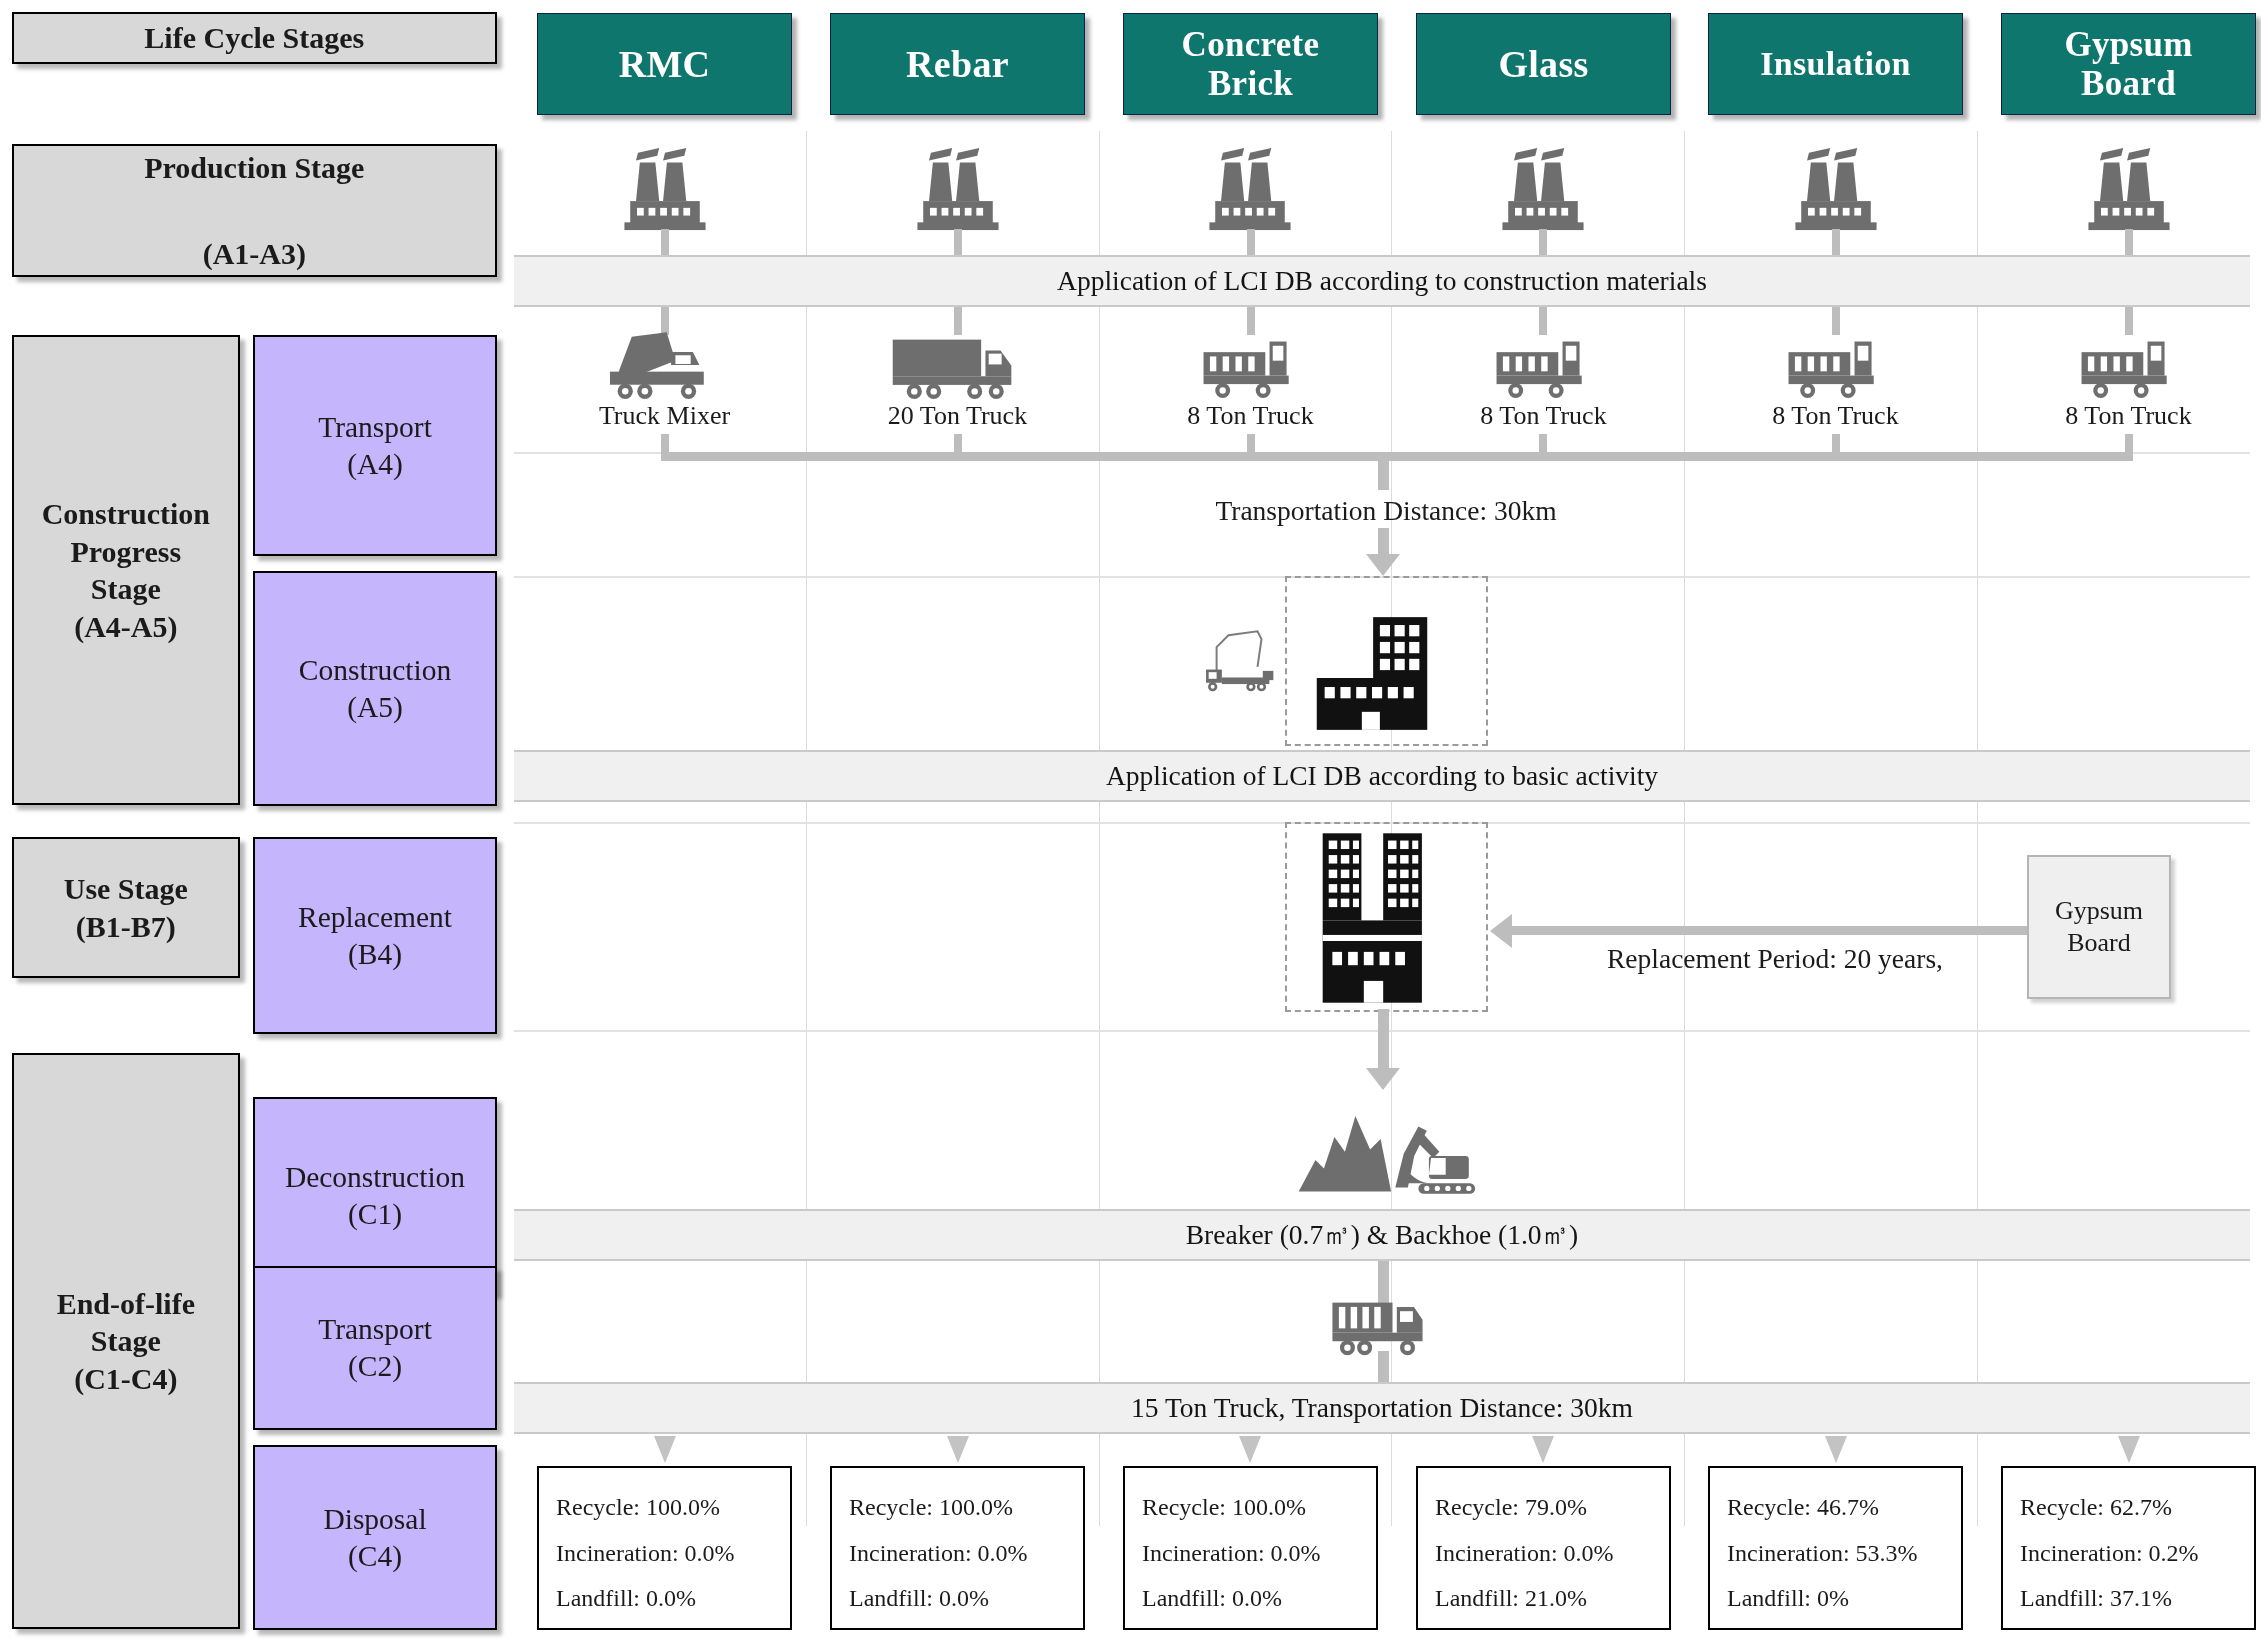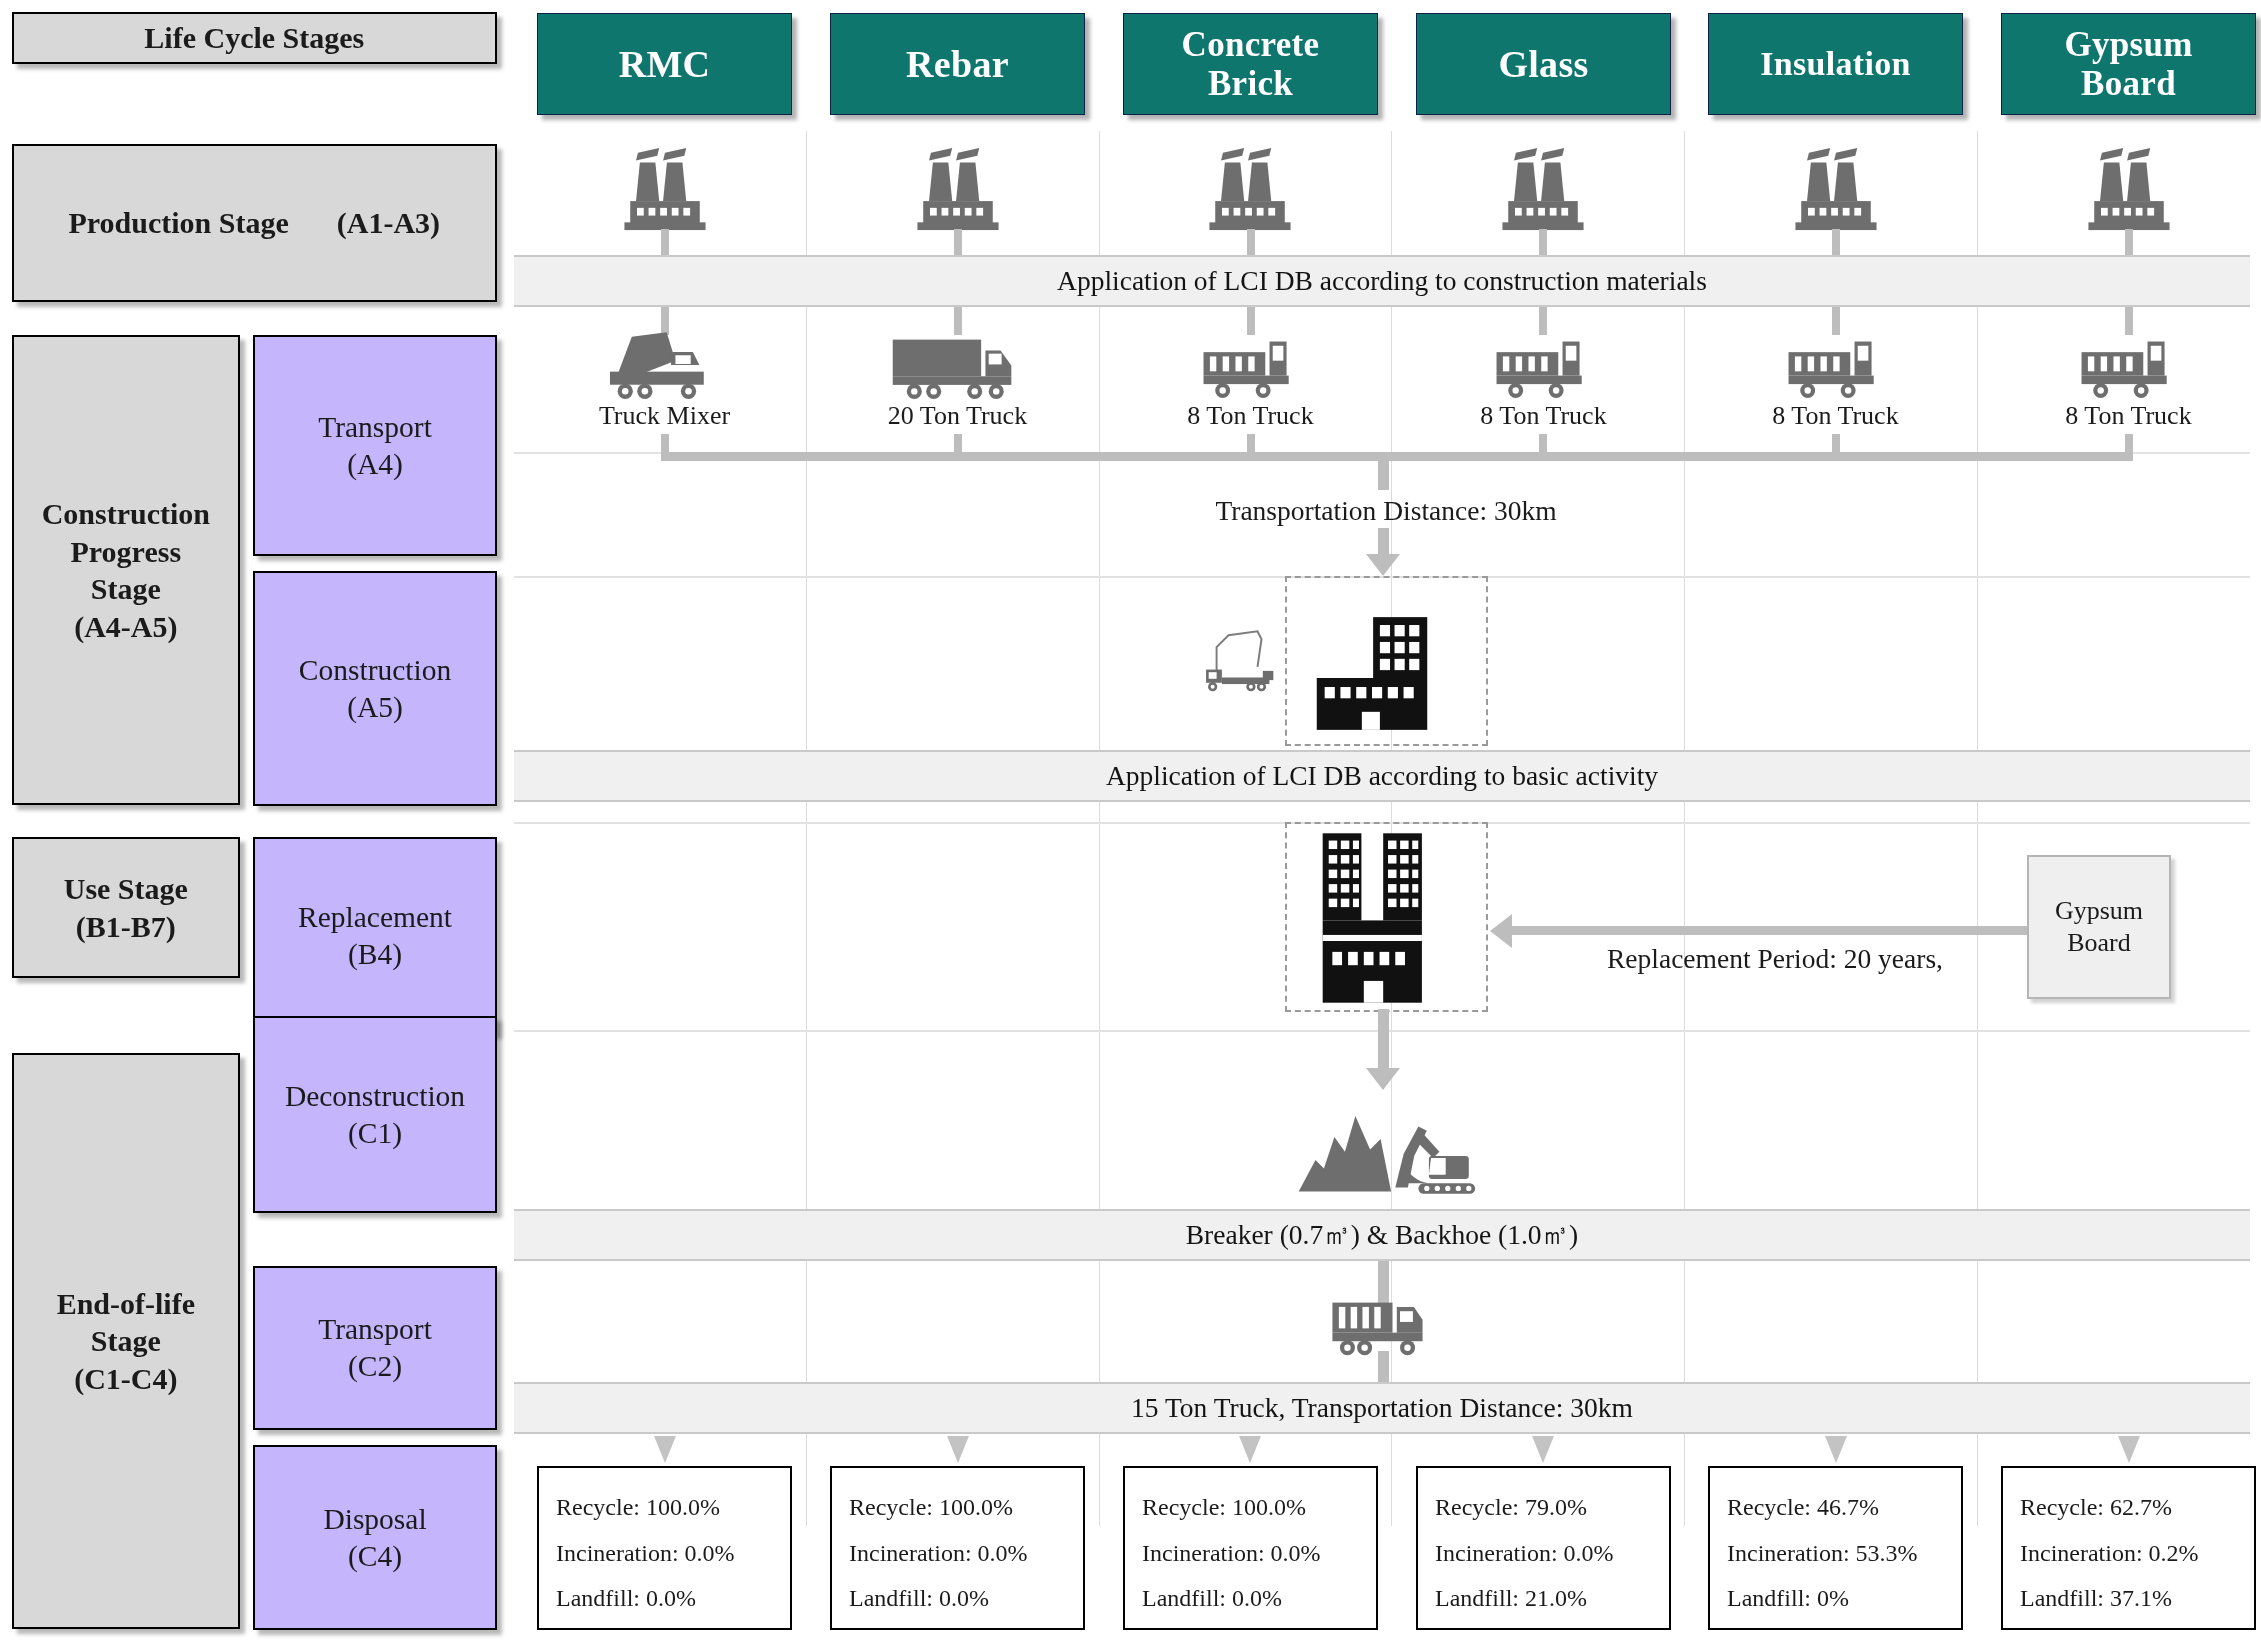--- a/index.html
+++ b/index.html
@@ -84,7 +84,7 @@
   <span>Life Cycle Stages</span>
 </div>
 
-<div class="abs stage-box ctr" style="left:11.8px;top:144px;width:485px;height:158px;font-size:30px;flex-direction:row;gap:48px;">
+<div class="abs stage-box ctr" style="left:11.8px;top:144px;width:485px;height:133px;font-size:30px;flex-direction:column;gap:48px;">
   <span>Production Stage</span>
   <span>(A1-A3)</span>
 </div>

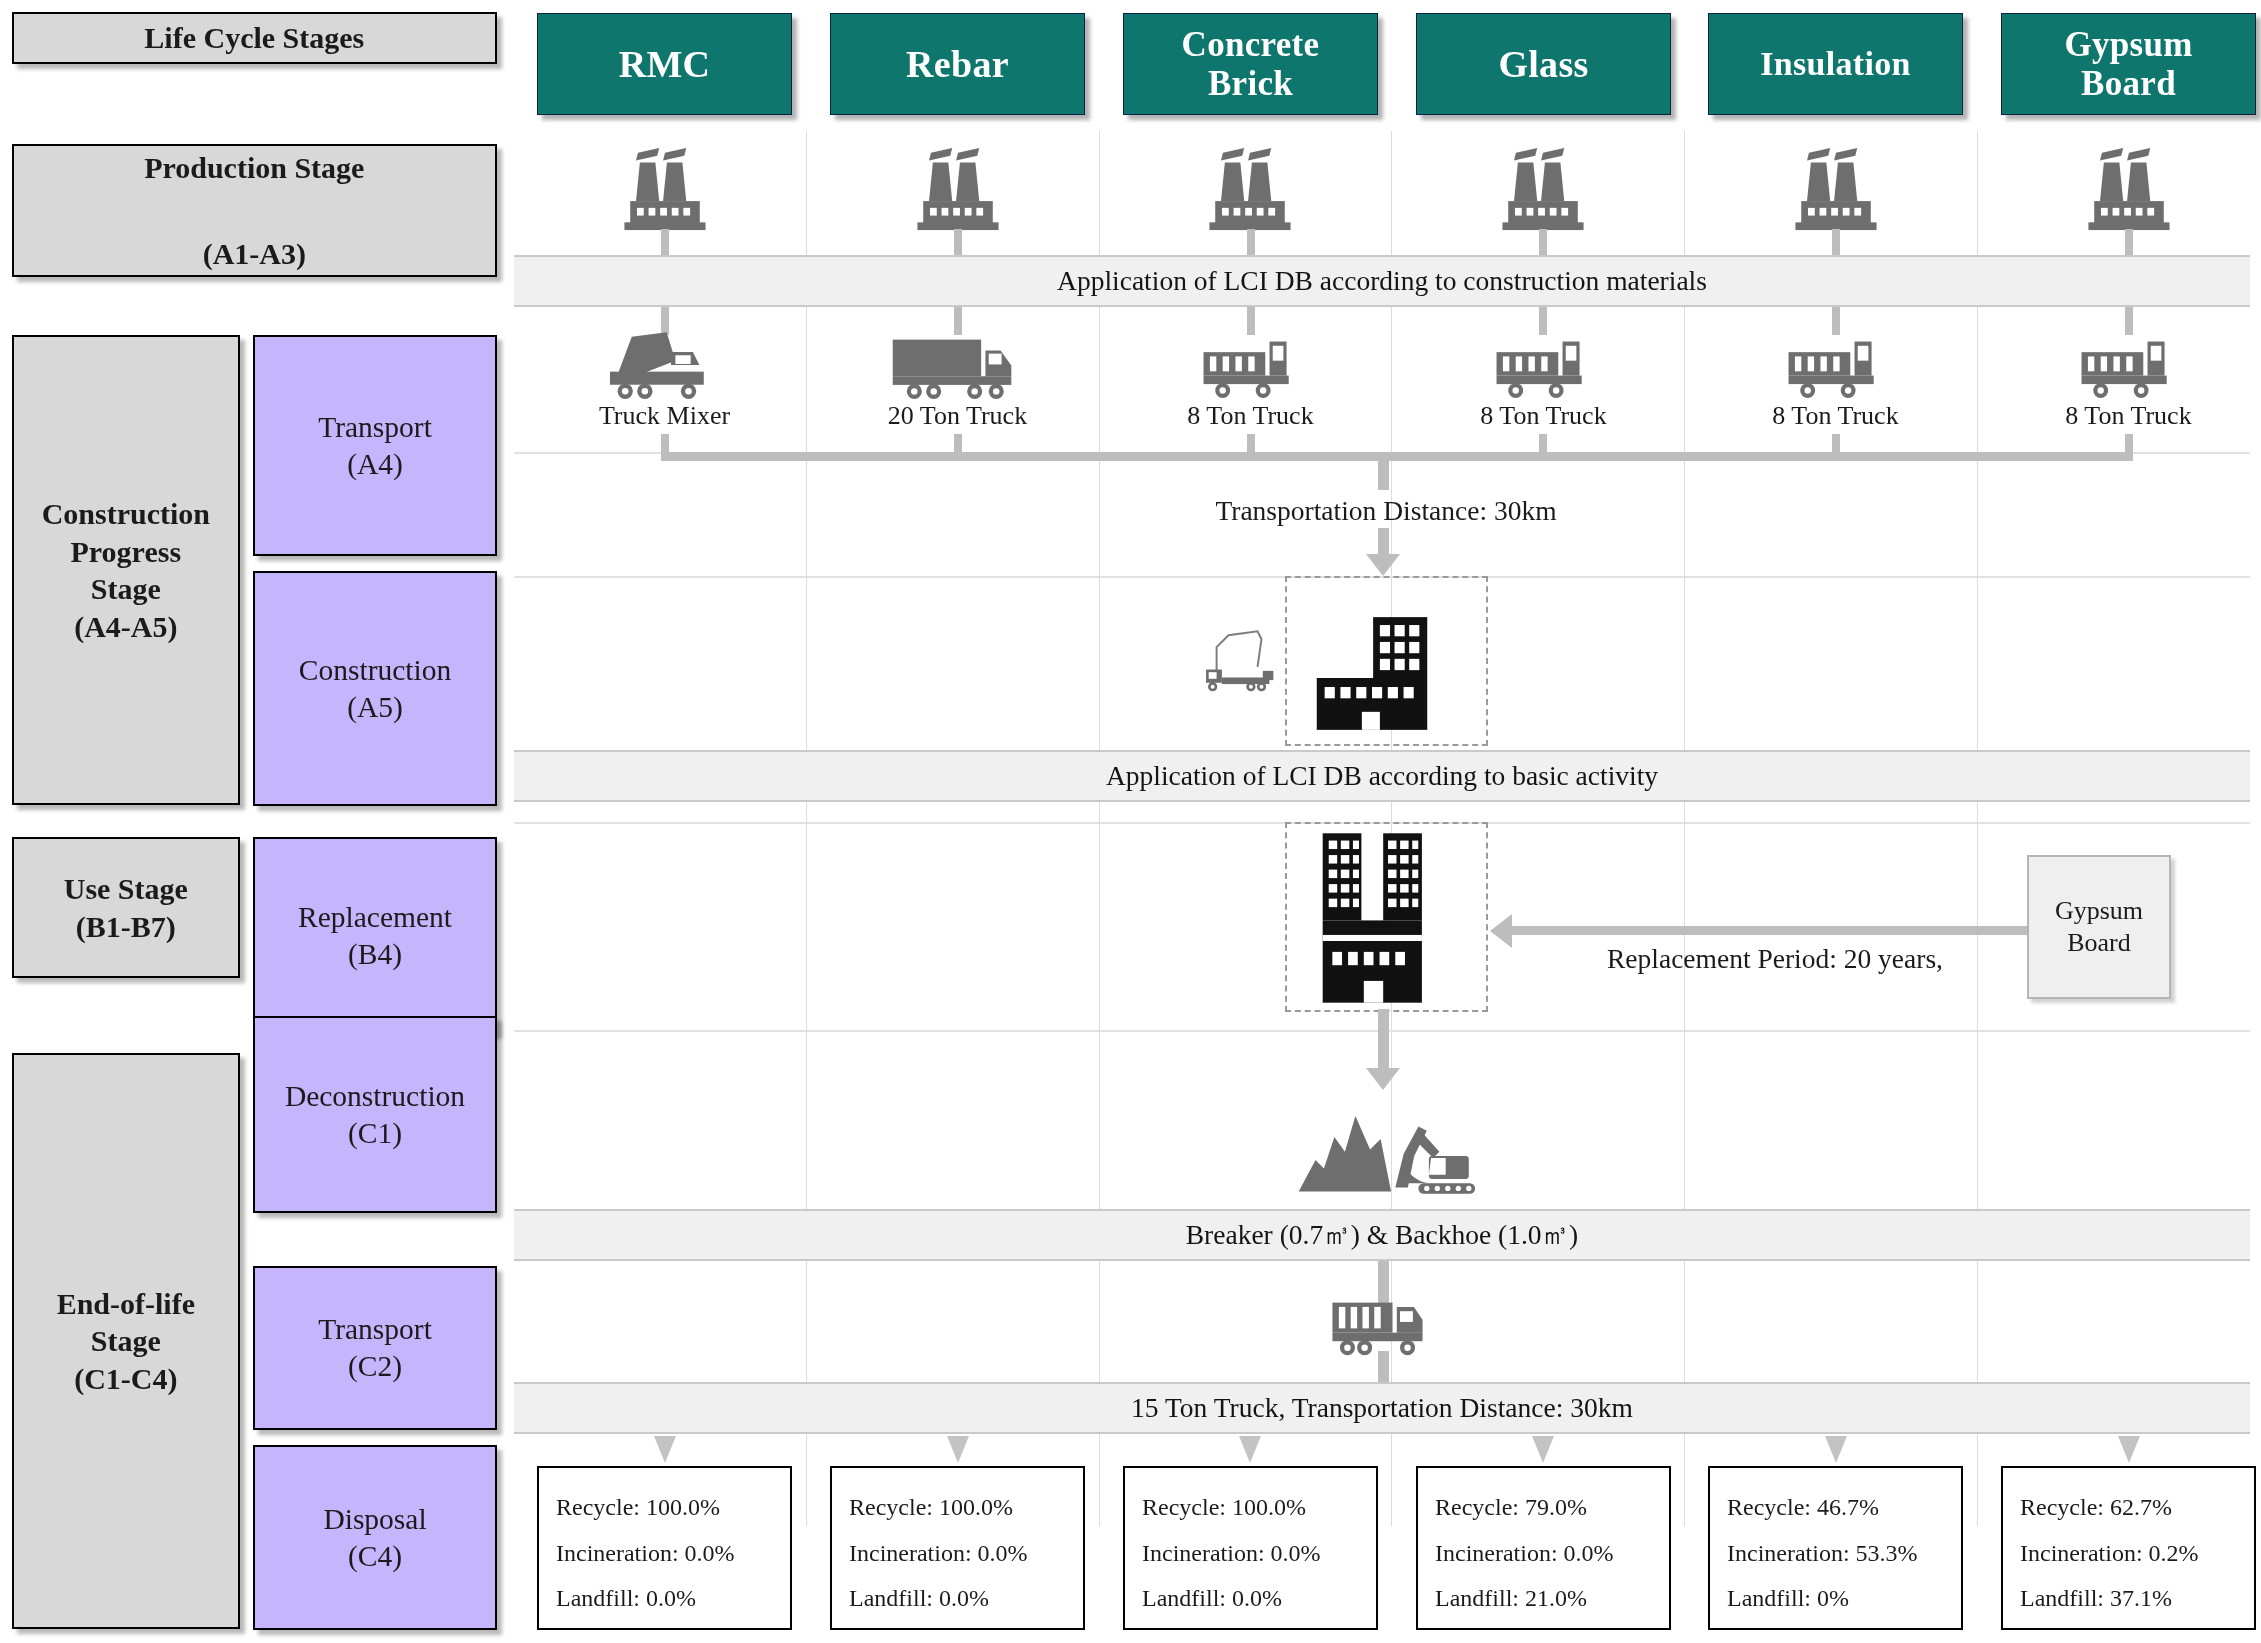--- a/index.html
+++ b/index.html
@@ -122,7 +122,7 @@
   <span>(C1-C4)</span>
 </div>
 
-<div class="abs sub-box ctr" style="left:253px;top:1016px;width:244px;height:197px;font-size:29.5px;flex-direction:column;">
+<div class="abs sub-box ctr" style="left:253px;top:1097px;width:244px;height:197px;font-size:29.5px;flex-direction:column;">
   <span>Deconstruction</span>
   <span>(C1)</span>
 </div>

